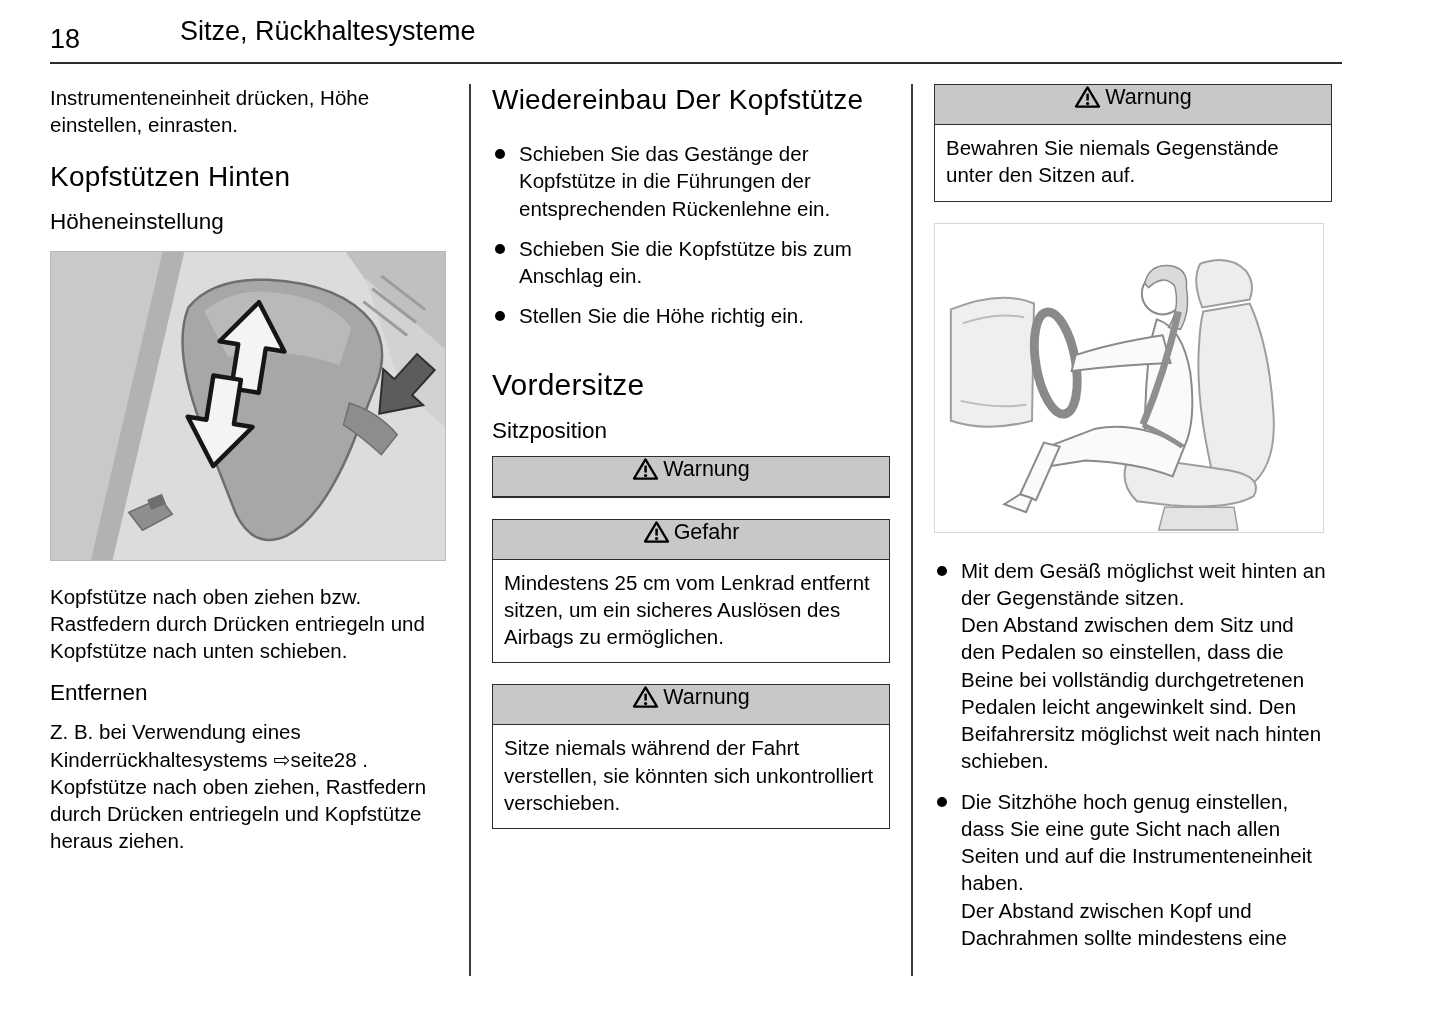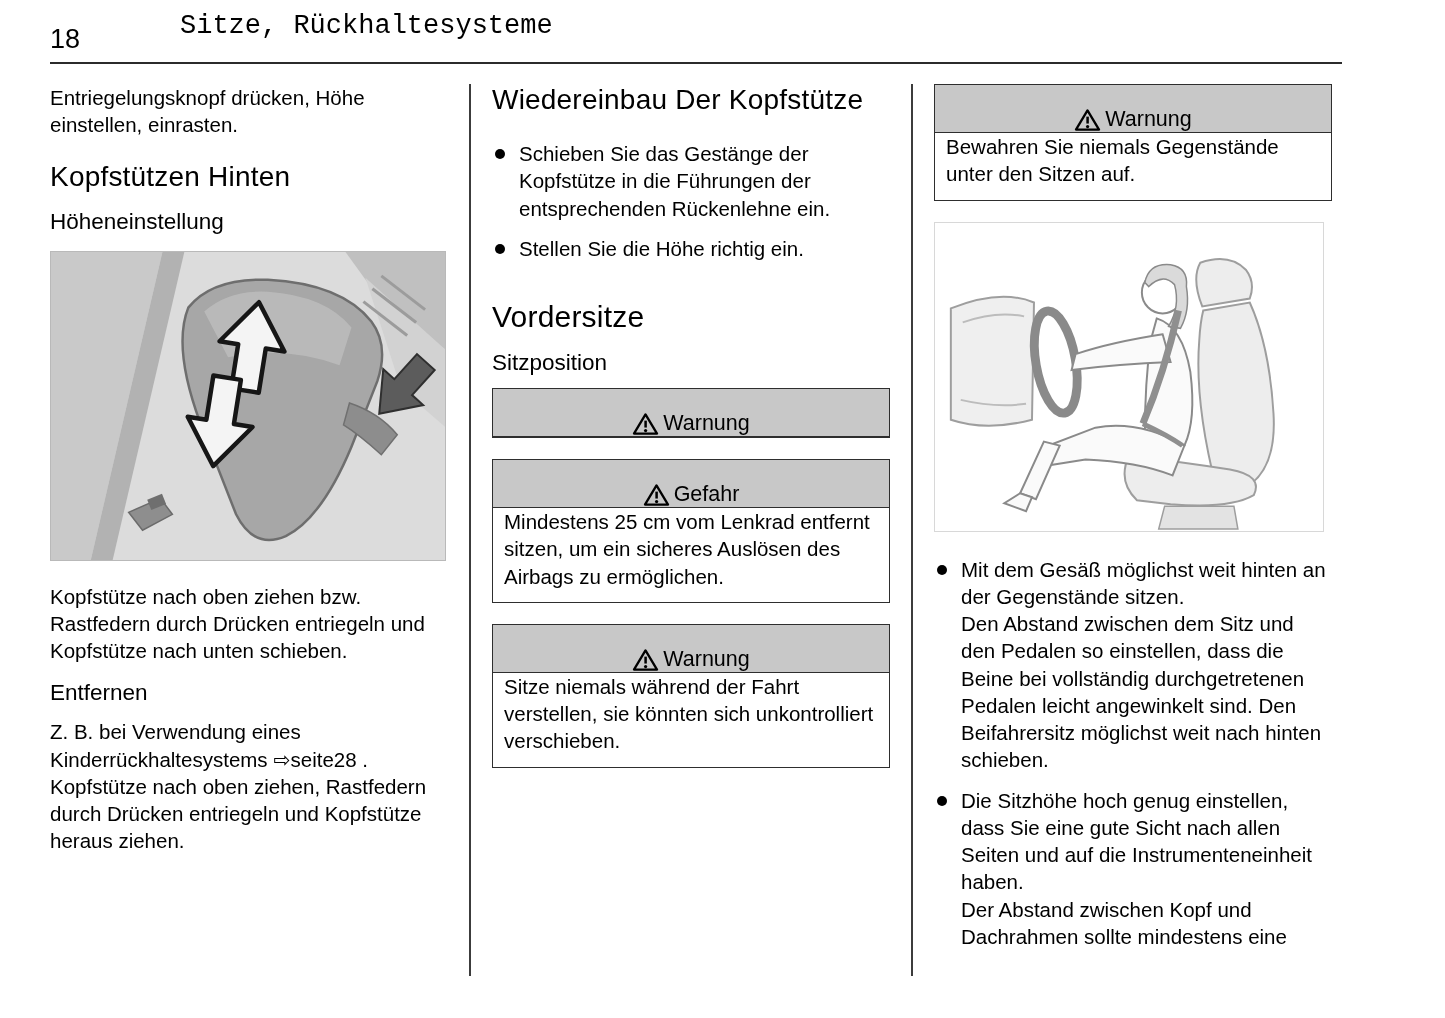--- a/index.html
+++ b/index.html
@@ -33,9 +33,8 @@
   .page-title {
     position: absolute;
     left: 130px;
-    bottom: 21px;
+    bottom: 15px;
     font-size: 27px;
-    font-family: Liberation Mono, monospace;
   }
   .content {
     position: absolute;

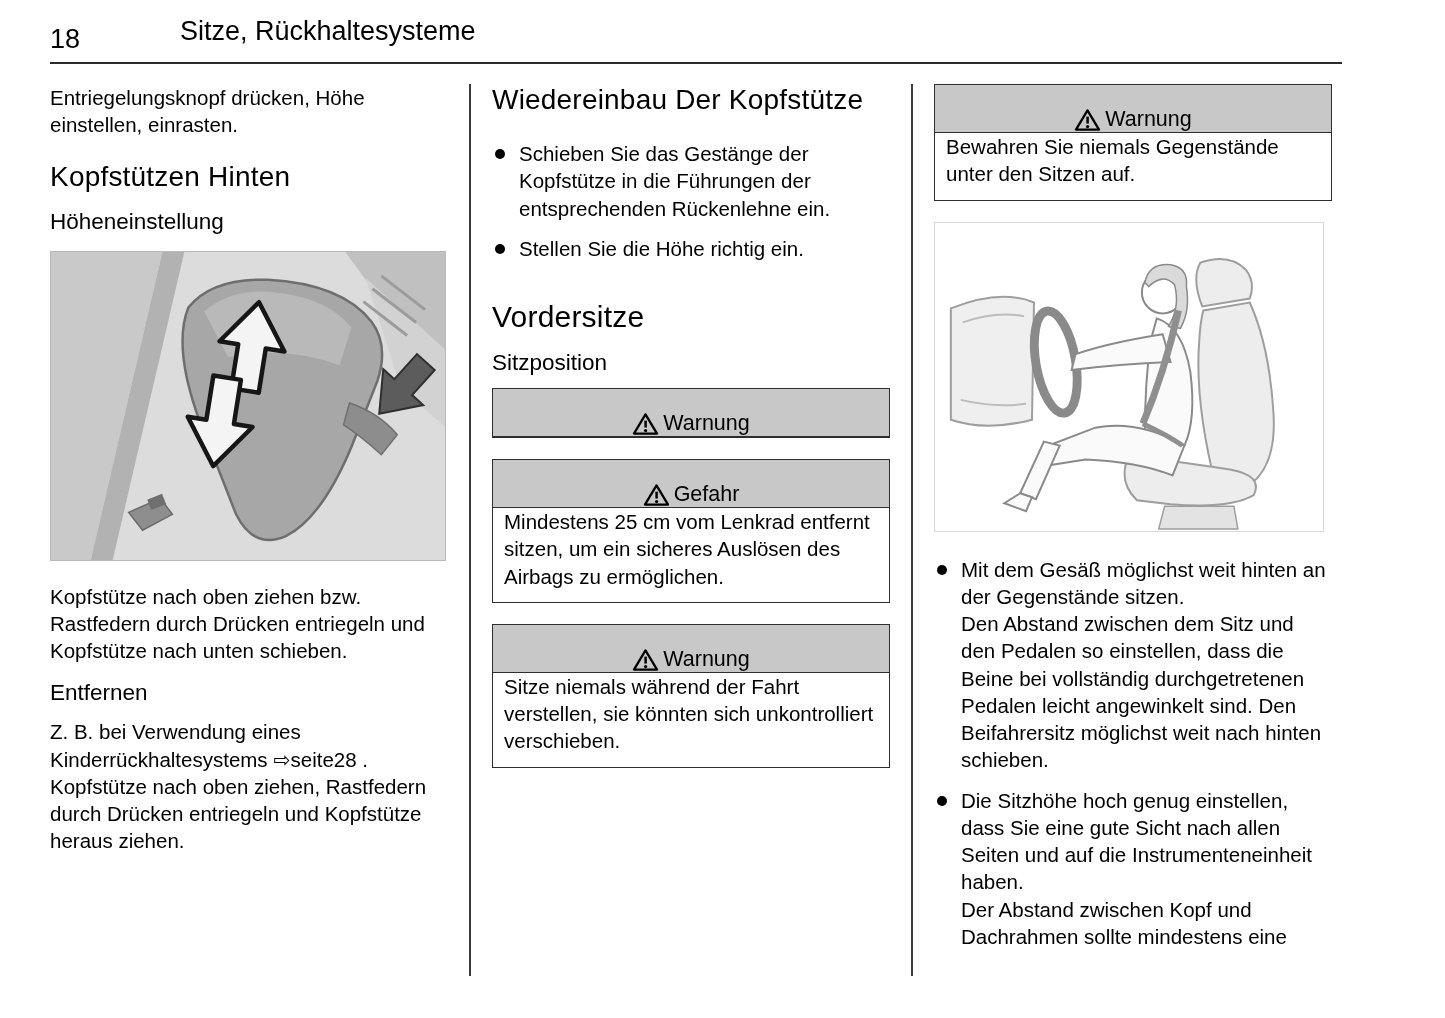--- a/index.html
+++ b/index.html
@@ -135,7 +135,7 @@
   <main class="content">
 
     <section class="col">
-      <p class="body-text">Entriegelungsknopf drücken, Höhe einstellen, einrasten.</p>
+      <p class="body-text">Instrumenteneinheit drücken, Höhe einstellen, einrasten.</p>
       <h1 class="h1">Kopfstützen Hinten</h1>
       <h2 class="h2">Höheneinstellung</h2>
 

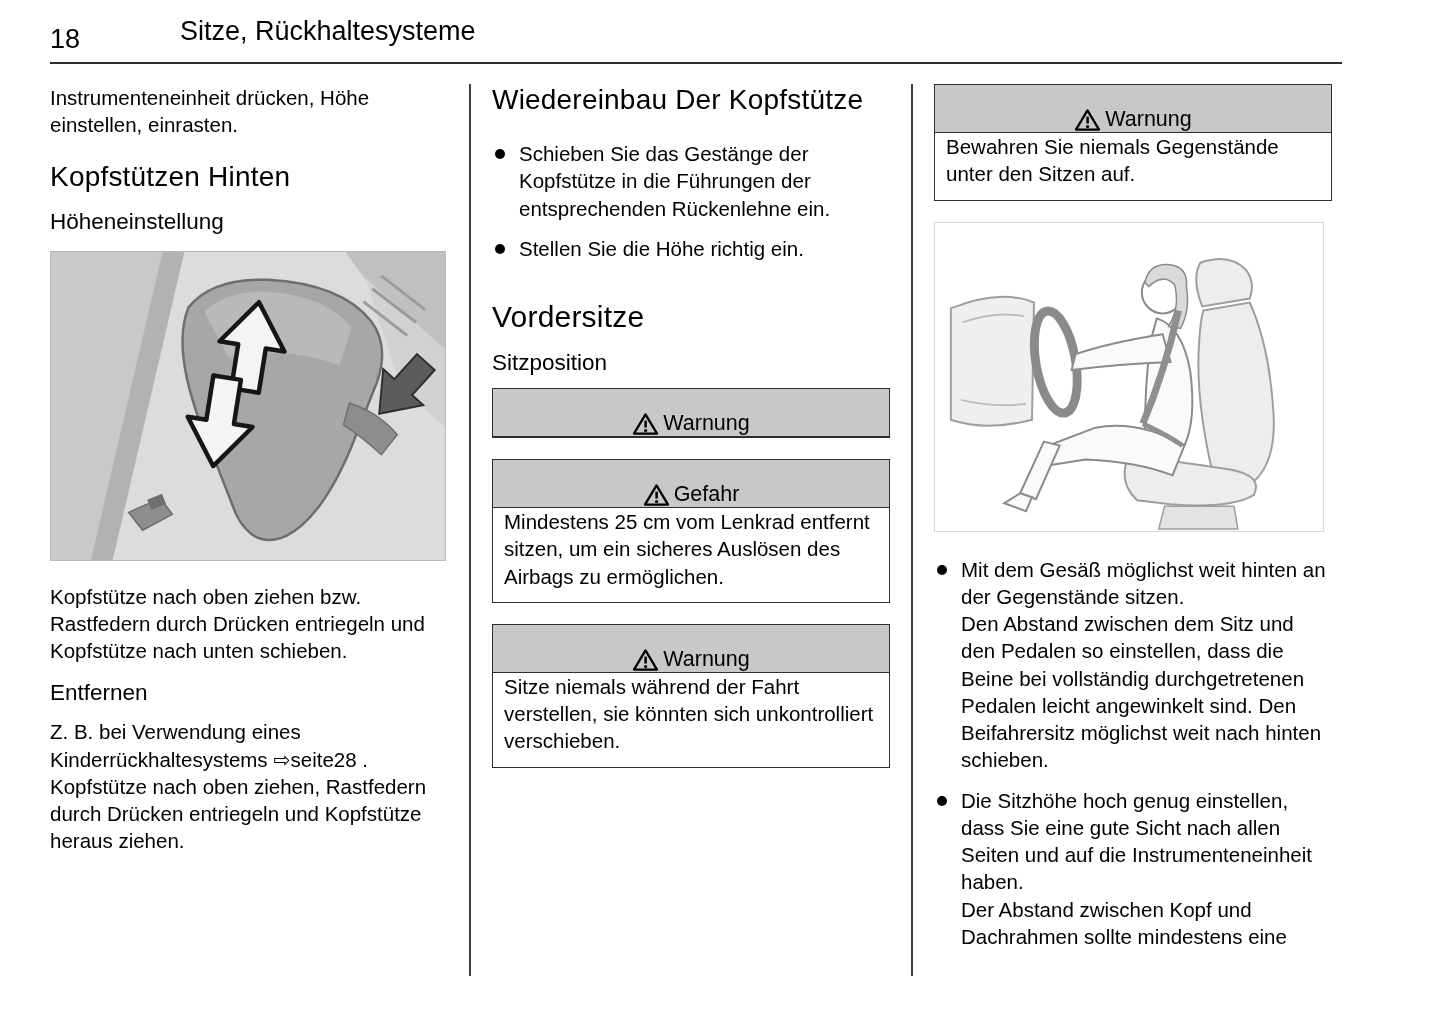--- a/index.html
+++ b/index.html
@@ -106,10 +106,10 @@
   }
   .alertbox-header {
     display: flex;
-    align-items: flex-end;
+    align-items: flex-start;
     justify-content: center;
     gap: 4px;
-    height: 48px;
+    height: 40px;
     background: var(--box_header_bg, #c8c8c8);
     border-bottom: 1.5px solid var(--box_border, #2e2e2e);
     font-size: 21.5px;

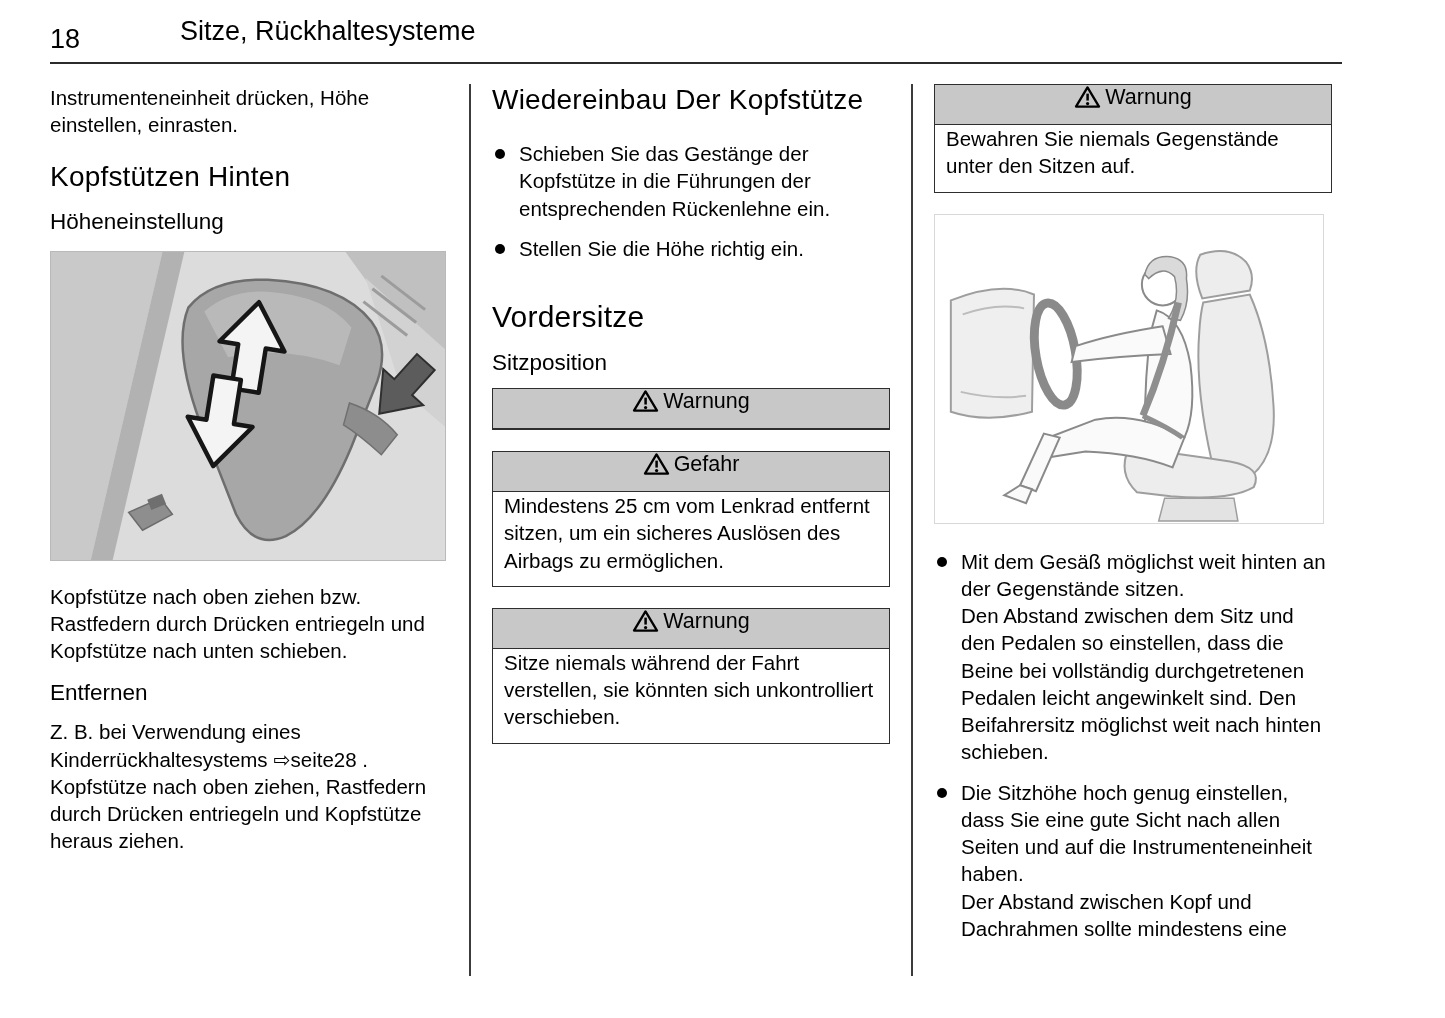--- a/index.html
+++ b/index.html
@@ -116,7 +116,7 @@
   }
   .warn-icon { display: inline-flex; align-items: center; }
   .alertbox-body {
-    padding: 0 11px 12px;
+    padding: 9px 11px 12px;
     font-size: 20.5px;
     line-height: 1.33;
   }

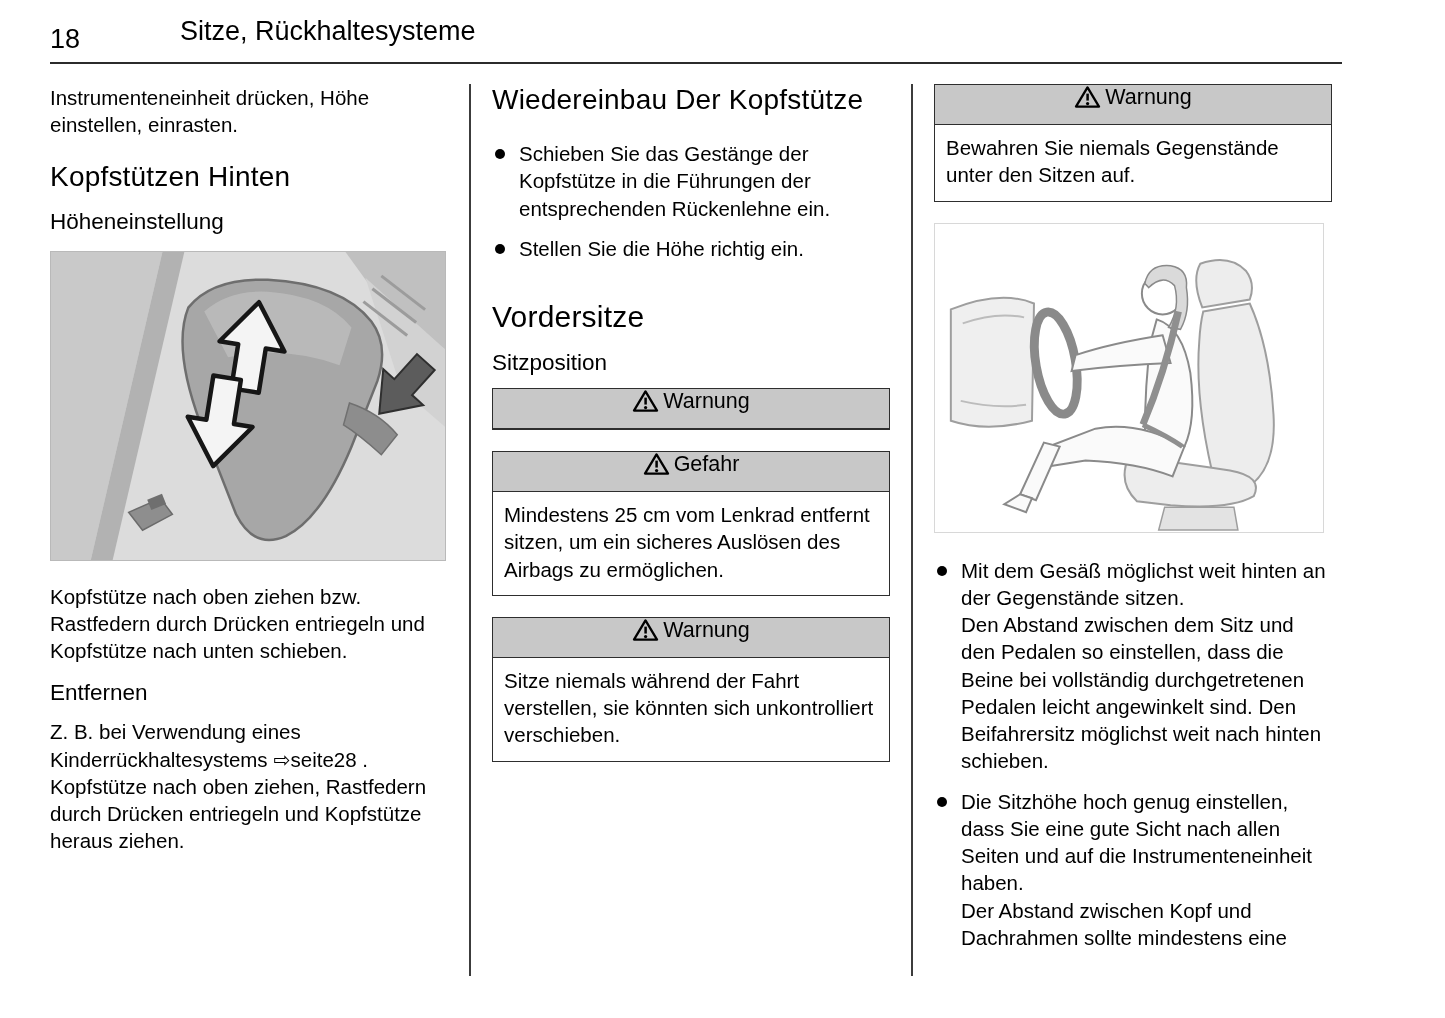--- a/index.html
+++ b/index.html
@@ -182,6 +182,9 @@
       <ul class="bullets">
         <li>
             <span class="bpara">Schieben Sie das Gestänge der Kopfstütze in die Führungen der entsprechenden Rückenlehne ein.</span>
+          </li>
+        <li>
+            <span class="bpara">Schieben Sie die Kopfstütze bis zum Anschlag ein.</span>
           </li>
         <li>
             <span class="bpara">Stellen Sie die Höhe richtig ein.</span>

